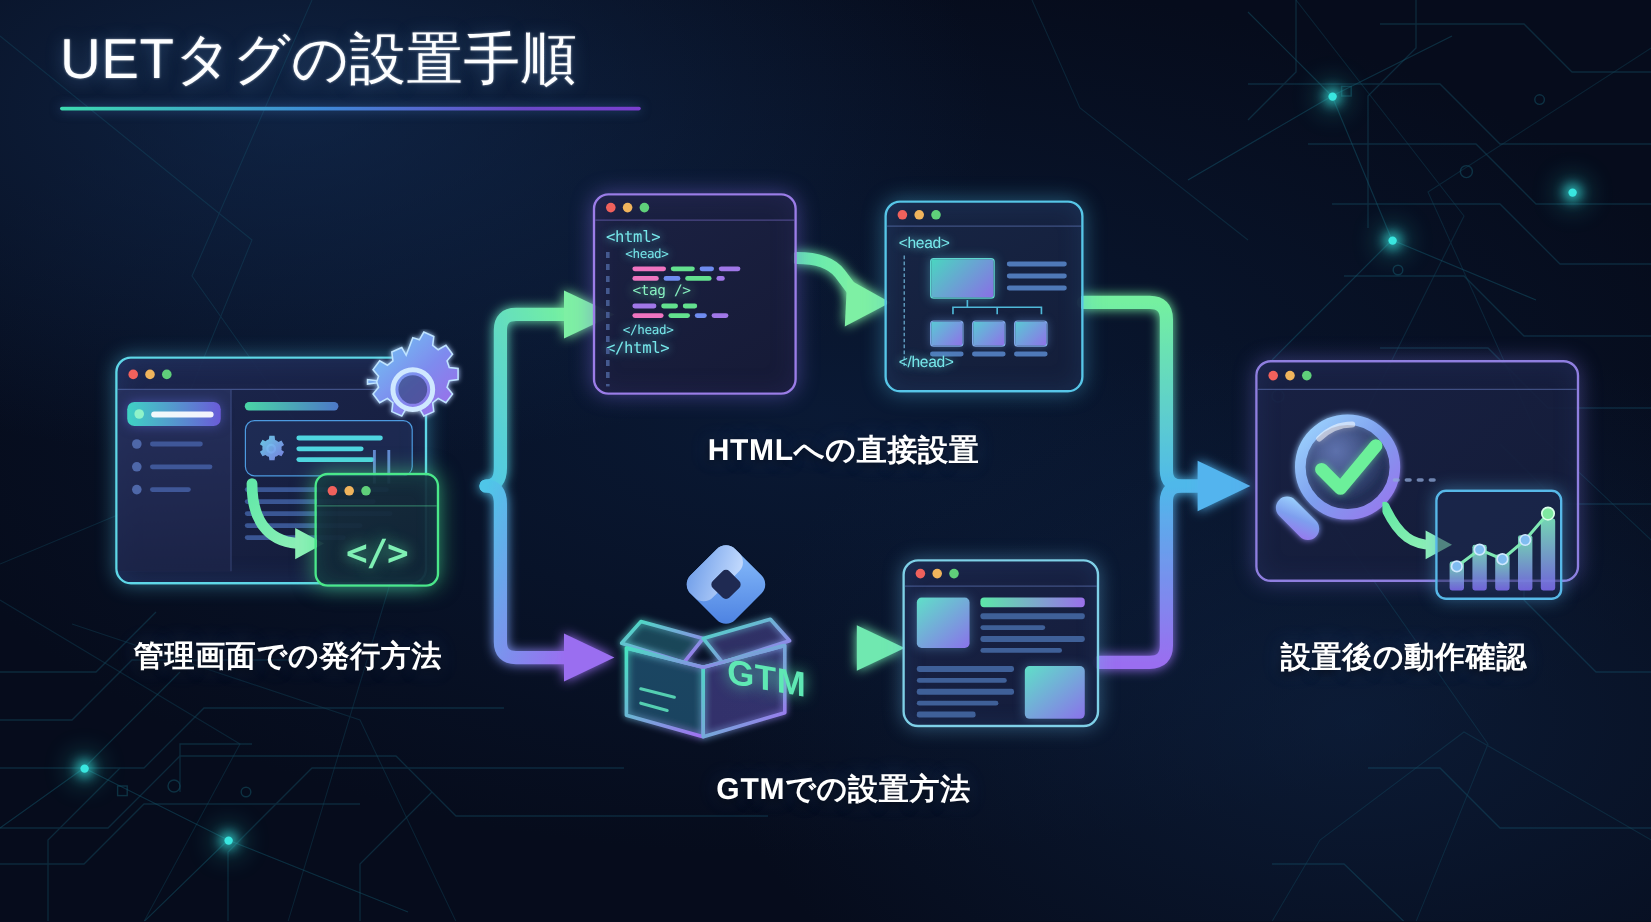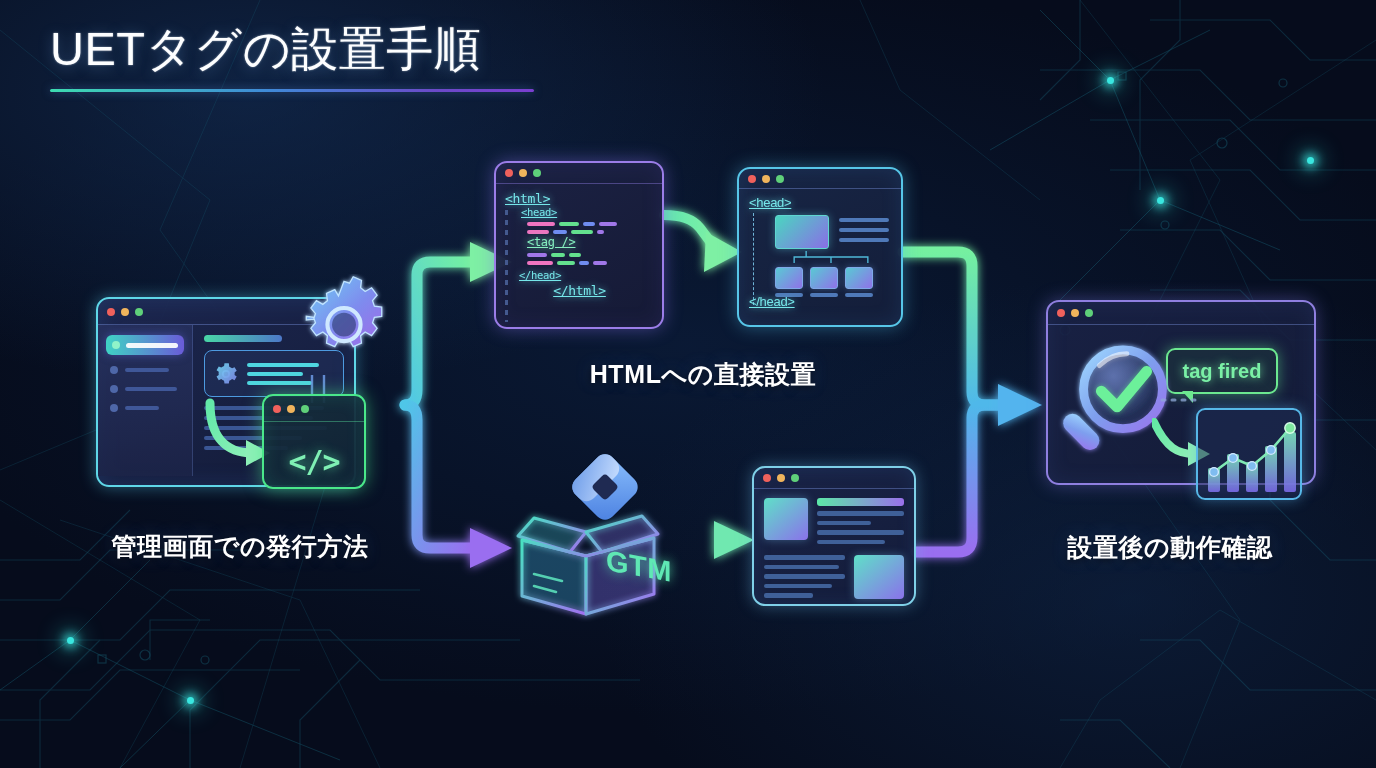--- a/index.html
+++ b/index.html
@@ -88,7 +88,7 @@
     box-shadow:0 0 18px rgba(130,110,230,.45),inset 0 0 20px rgba(70,60,140,.22);}
   #node2 .win-bar{height:21px;border-bottom-color:rgba(150,130,240,.4);}
   .code-area{position:relative;padding:7px 8px 0 9px;font-family:"DejaVu Sans Mono","Liberation Mono",monospace;}
-  .c-tag{font-size:13px;color:#76e7ea;text-shadow:0 0 7px rgba(110,230,235,.8);letter-spacing:-.3px;text-decoration:underline;}
+  .c-tag{font-size:13px;color:#76e7ea;text-shadow:0 0 7px rgba(110,230,235,.8);letter-spacing:-.3px;}
   .c-tag.small{font-size:10.5px;}
   .c-tag.hl{color:#86f0c0;text-shadow:0 0 9px rgba(130,245,190,.95);font-size:12px;}
   .gutter{position:absolute;left:9px;top:26px;width:3px;height:112px;

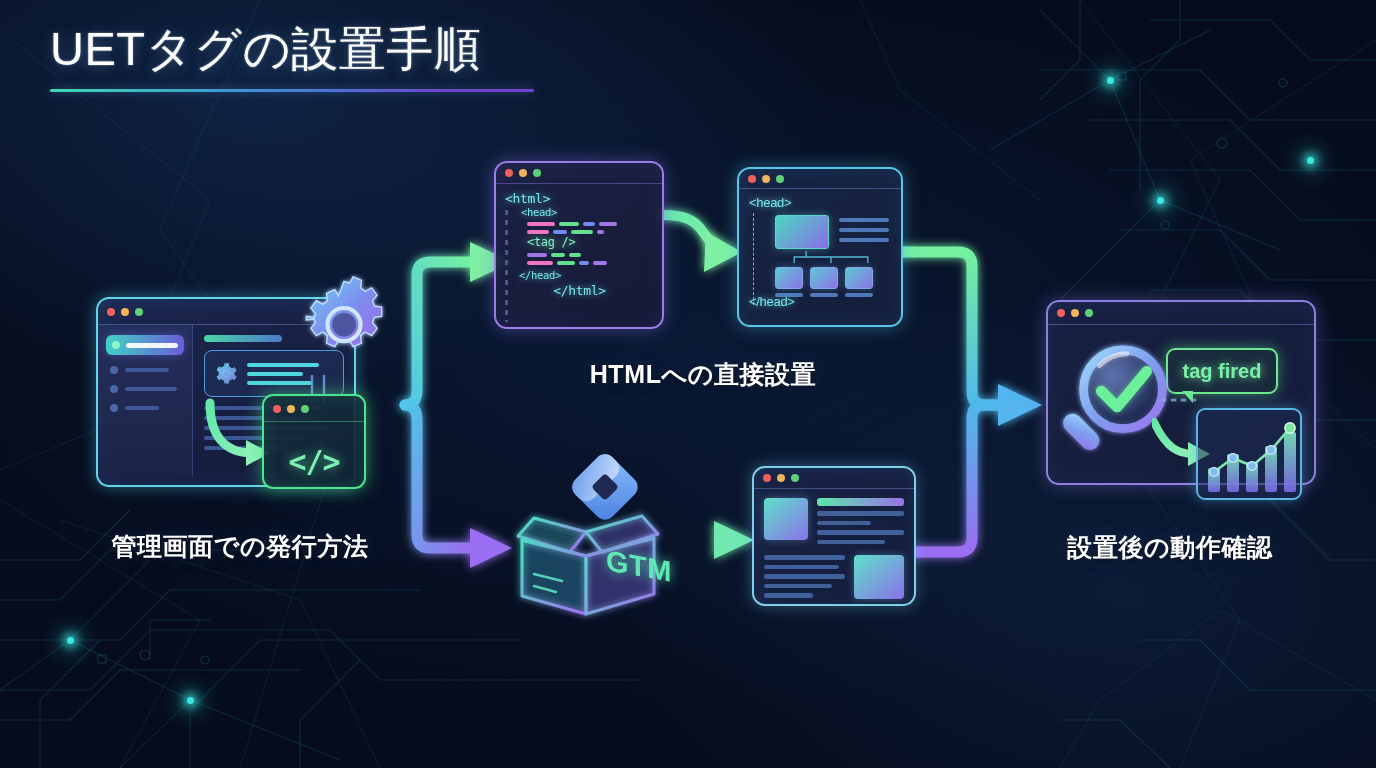--- a/index.html
+++ b/index.html
@@ -429,7 +429,7 @@
             <b class="pu" style="width:14px"></b>
         </div>
         <div class="c-tag small" style="margin:4px 0 0 14px;">&lt;/head&gt;</div>
-        <div class="c-tag" style="margin-top:2px;text-align:center;">&lt;/html&gt;</div>
+        <div class="c-tag" style="margin-top:2px;">&lt;/html&gt;</div>
       </div>
     </div>
   </div>

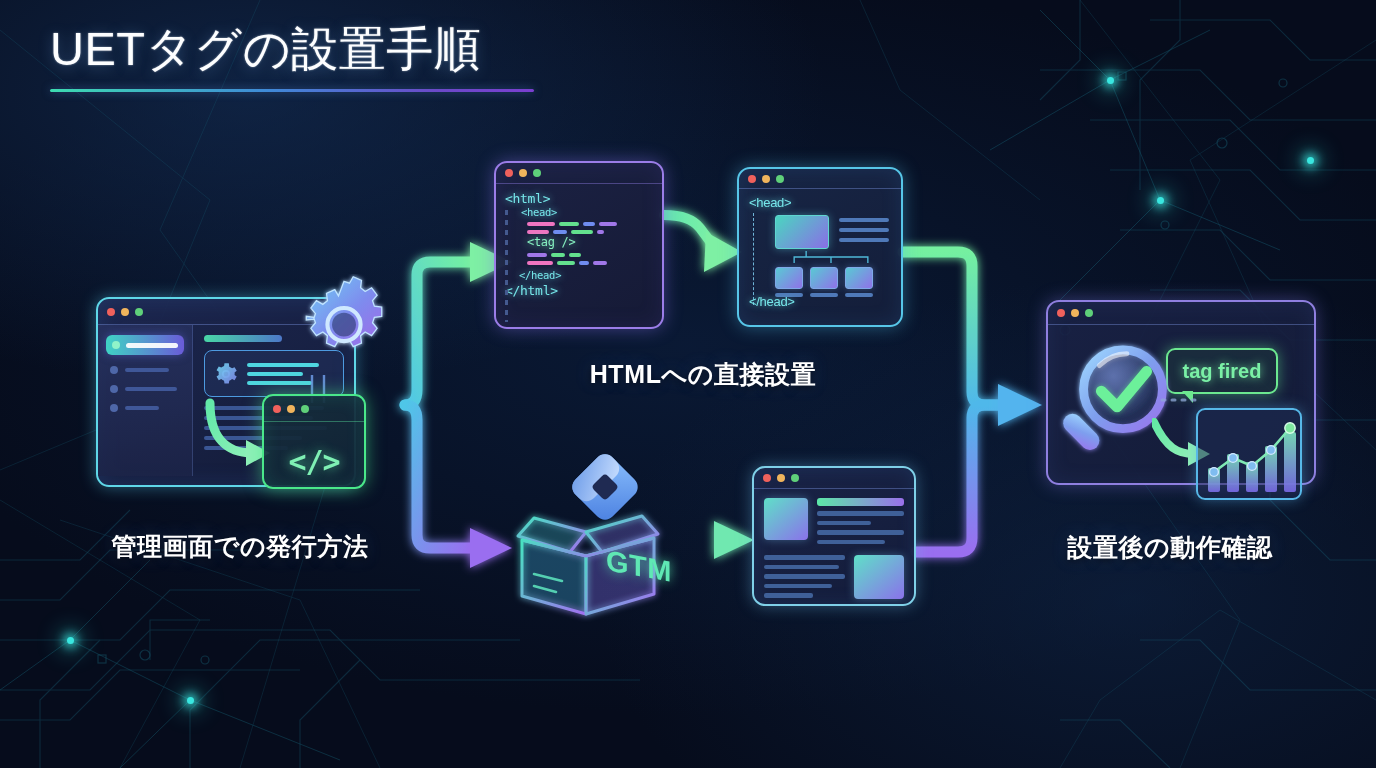--- a/index.html
+++ b/index.html
@@ -575,9 +575,6 @@
       <div class="win-body"></div>
     </div>
 
-    <div class="bubble">
-      <span>tag fired</span>
-    </div>
 
     <svg class="mag" viewBox="0 0 130 130">
       <defs>

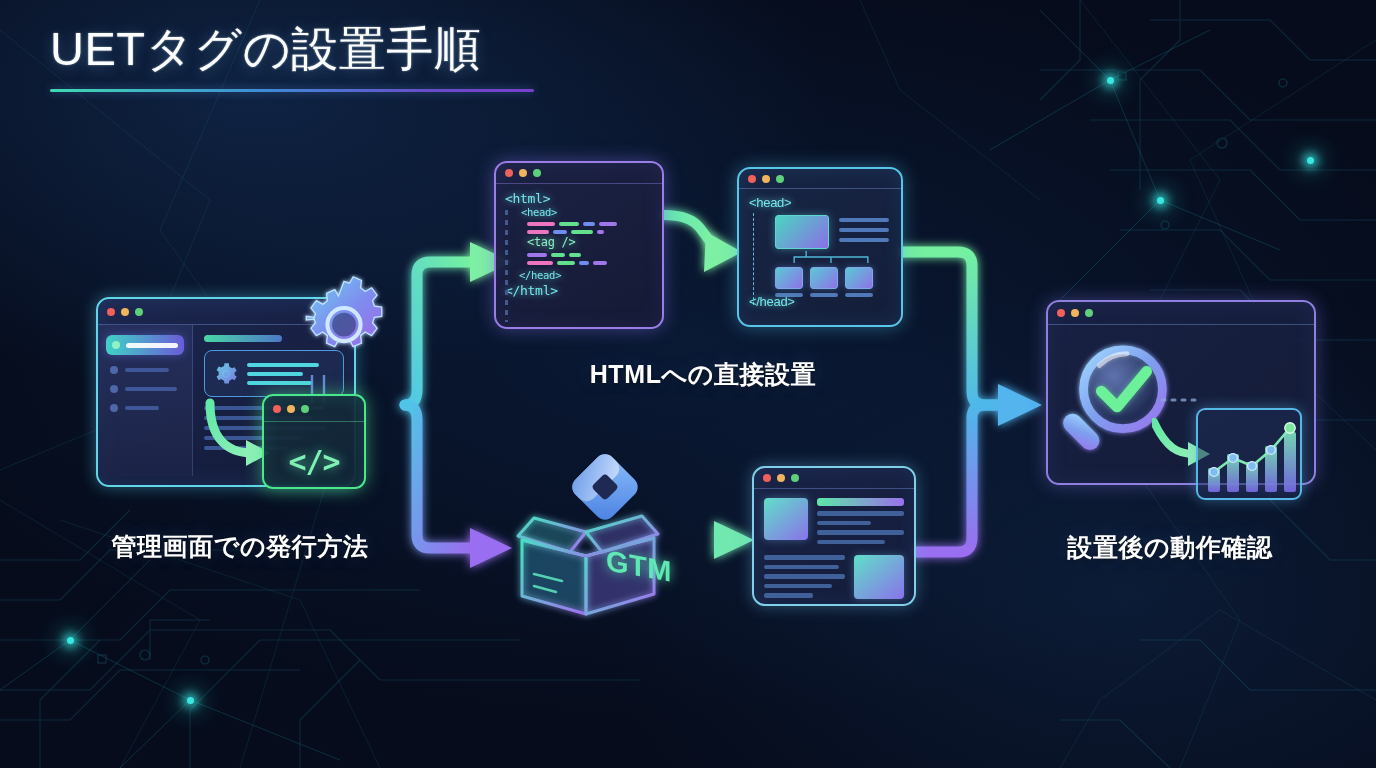--- a/index.html
+++ b/index.html
@@ -532,6 +532,7 @@
     </svg>
     <div class="gtm-text">GTM</div>
   </div>
+  <div class="node-label" style="left:528px;top:641px;width:350px;">GTMでの設置方法</div>
 
   <div id="node5">
     <div class="win">

